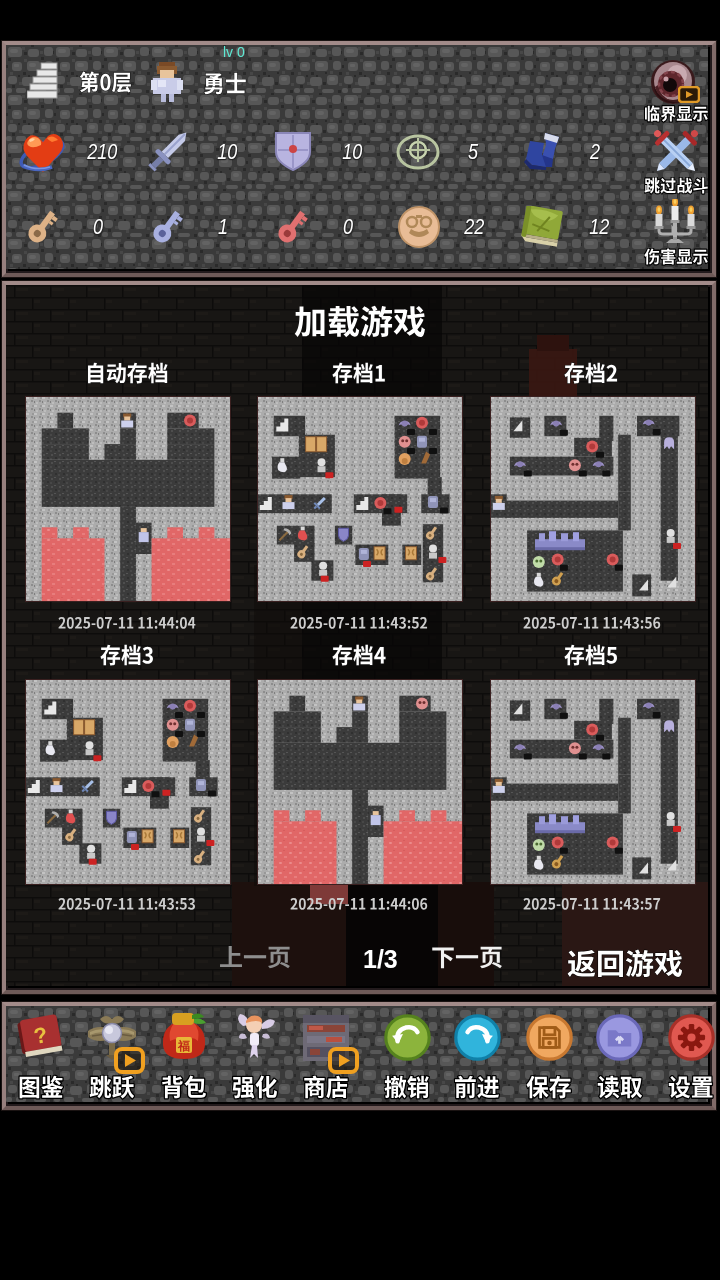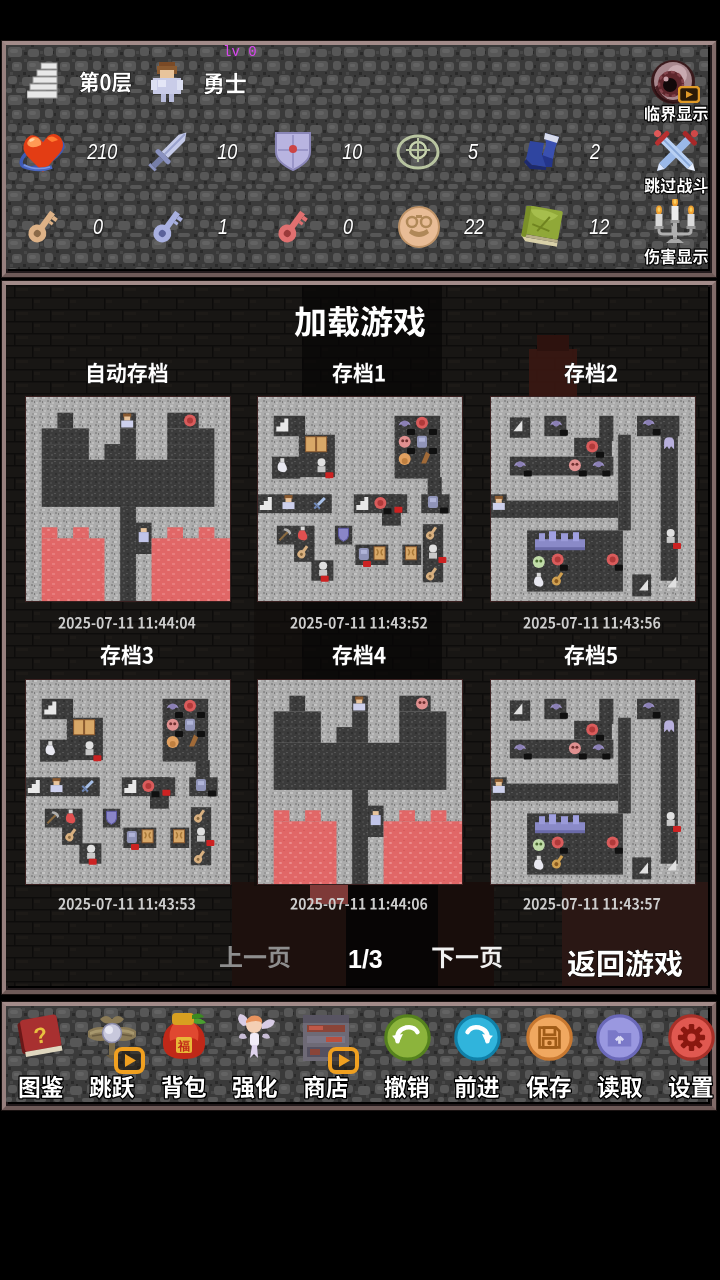--- a/index.html
+++ b/index.html
@@ -135,7 +135,7 @@
     </svg>
   </div>
 
-<div style="position:absolute;left:223px;top:44px;color:#d946ef;font-size:14px;font-family:Liberation Mono, monospace">lv 0</div>
+<div style="position:absolute;left:223px;top:44px;color:#5eead4;font-size:14px;font-family:Liberation Sans, sans-serif">lv 0</div>
 <div style="position:absolute;left:203px;top:72px">
     <svg width="44" height="25" viewBox="0 0 44 25" style="display:block">
       <g transform="translate(0,20.2) scale(0.02185,-0.02300)" fill="#fff" stroke="#1a1a1a" stroke-width="52" paint-order="stroke" stroke-linejoin="round">

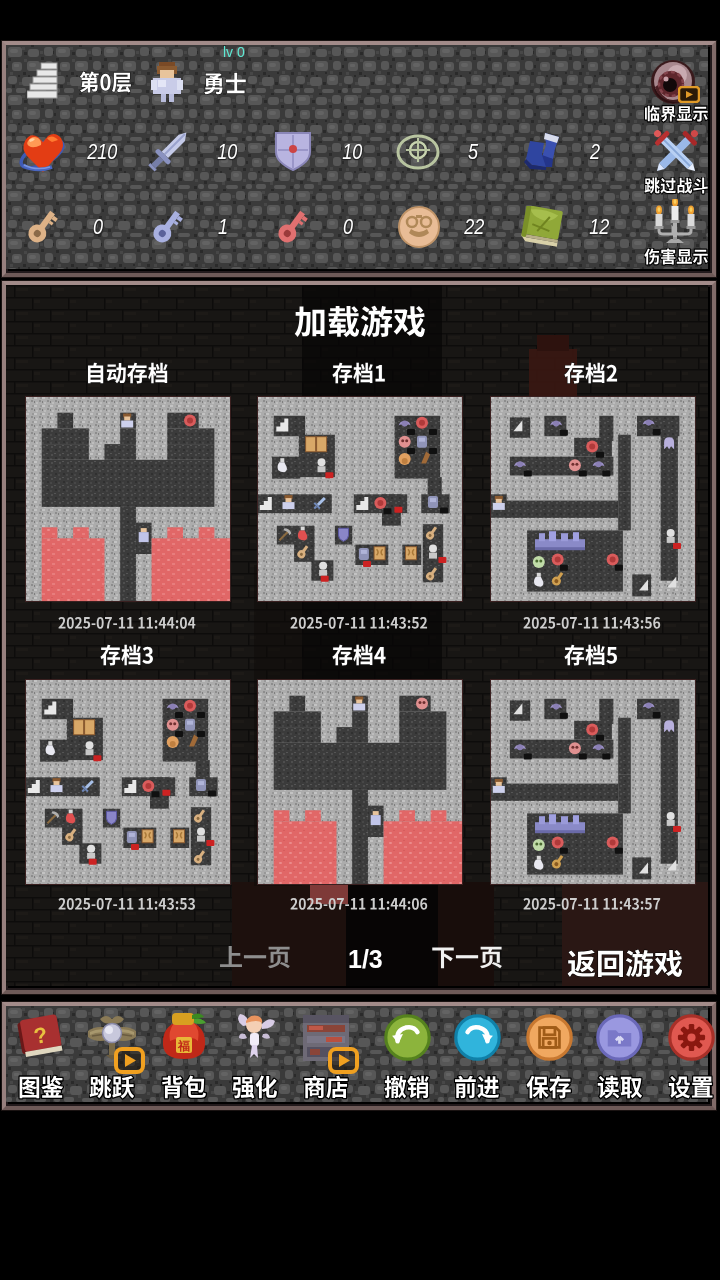--- a/index.html
+++ b/index.html
@@ -1268,7 +1268,7 @@
     </svg>
   </div>
 
-<div style="position:absolute;left:348px;top:945px;color:#fff;font-weight:bold;font-size:25px;font-family:'Liberation Sans',sans-serif">1/3</div>
+<div style="position:absolute;left:363px;top:945px;color:#fff;font-weight:bold;font-size:25px;font-family:'Liberation Sans',sans-serif">1/3</div>
 <div style="position:absolute;left:431px;top:945px">
     <svg width="72" height="26" viewBox="0 0 72 26" style="display:block">
       <g transform="translate(0,21.1) scale(0.02400,-0.02400)" fill="#f0f0f0">

